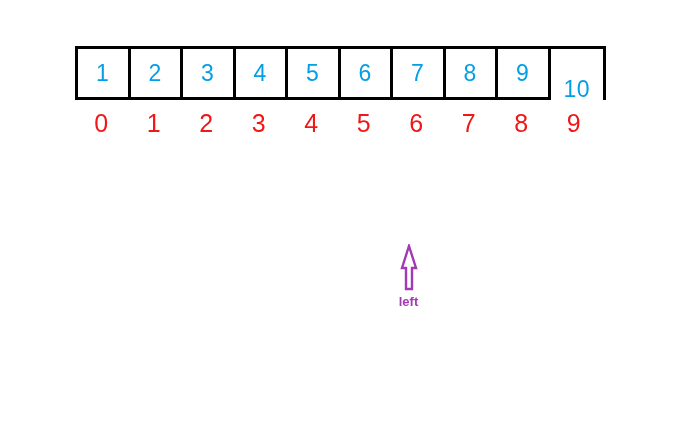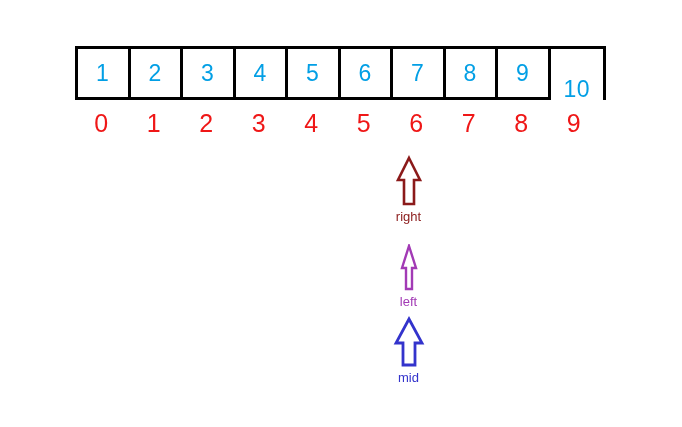--- a/index.html
+++ b/index.html
@@ -186,12 +186,6 @@
 
   </div>
 
-  <div class="pointer-group" id="pointer-right">
-    <svg class="pointer-arrow" width="40" height="52" viewBox="0 0 40 52">
-      <path d="M20 3 L31 25 L25 25 L25 49 L15 49 L15 25 L9 25 Z" fill="#ffffff" stroke="#8b1a1a" stroke-width="2.6" stroke-linejoin="miter"></path>
-    </svg>
-    <span class="pointer-label" style="color:#8b1a1a;">right</span>
-  </div>
 
   <div class="pointer-group" id="pointer-left">
     <svg class="pointer-arrow" width="40" height="48" viewBox="0 0 40 48">

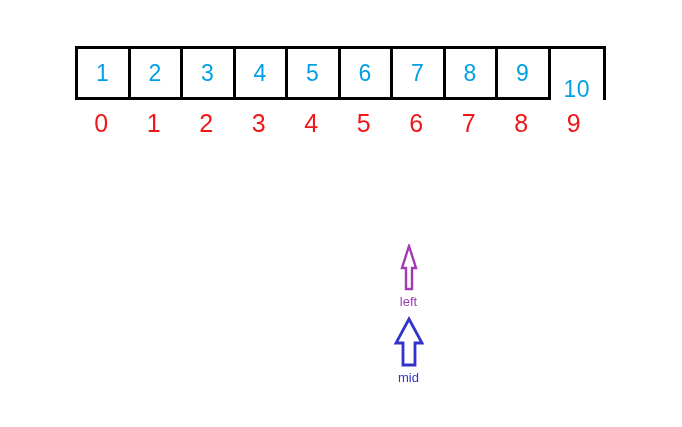--- a/index.html
+++ b/index.html
@@ -104,6 +104,7 @@
     left: 356px;
     top: 244px;
     width: 105px;
+    font-weight: bold;
   }
   #pointer-mid {
     left: 356px;

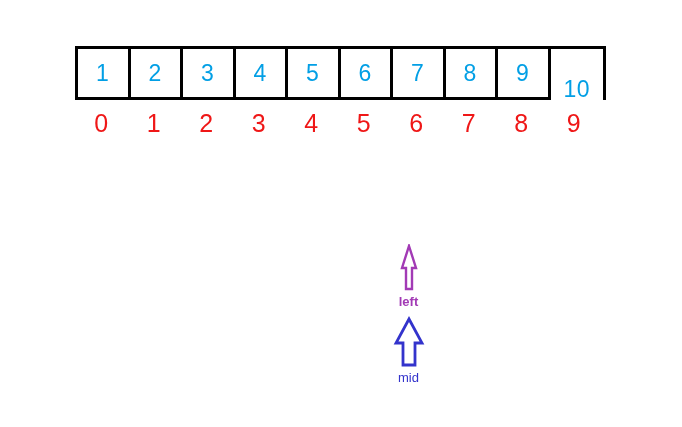--- a/index.html
+++ b/index.html
@@ -195,12 +195,6 @@
     <span class="pointer-label" style="color:#a23ab5;">left</span>
   </div>
 
-  <div class="pointer-group" id="pointer-mid">
-    <svg class="pointer-arrow" width="44" height="52" viewBox="0 0 44 52">
-      <path d="M22 3 L35 27 L28 27 L28 49 L16 49 L16 27 L9 27 Z" fill="#ffffff" stroke="#3333cc" stroke-width="2.8" stroke-linejoin="miter"></path>
-    </svg>
-    <span class="pointer-label" style="color:#3333cc;">mid</span>
-  </div>
 
 </div>
 

